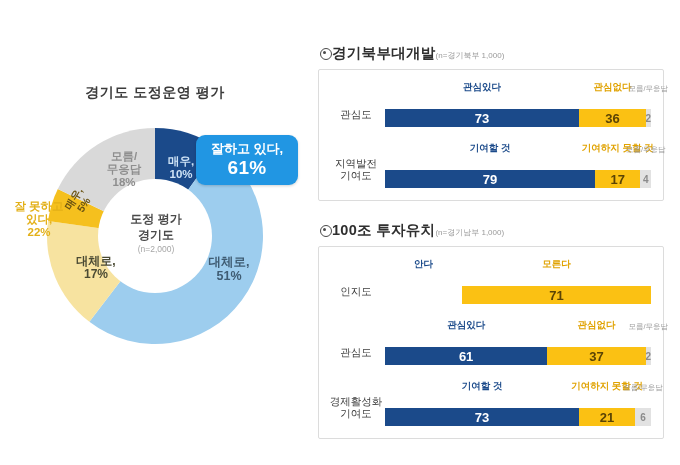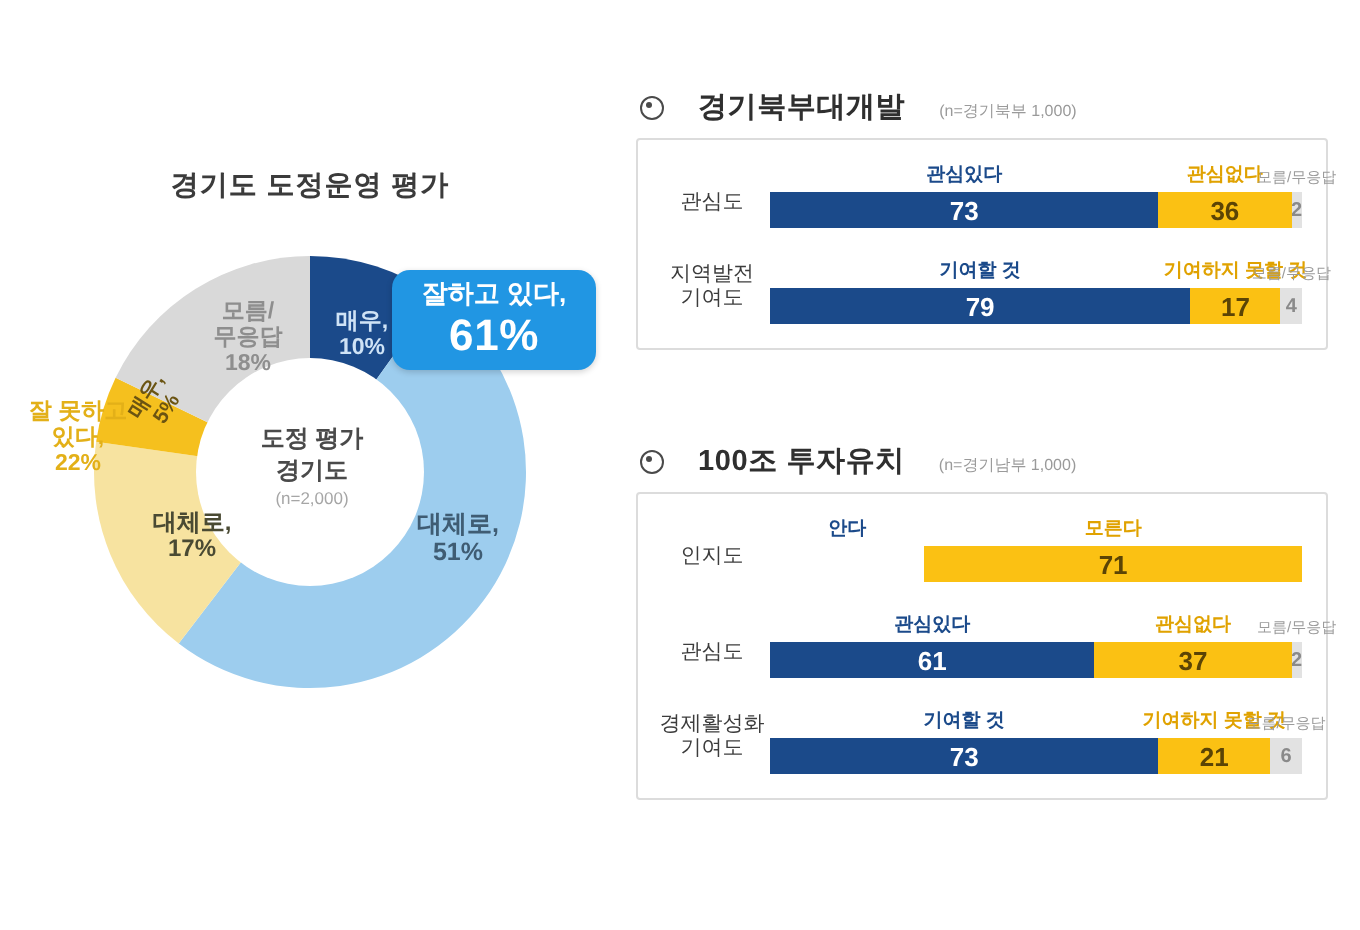--- a/index.html
+++ b/index.html
@@ -105,7 +105,7 @@
   .sec-head {
     display: flex;
     align-items: baseline;
-    gap: 17px;
+    gap: 0;
     margin-bottom: 6px;
     padding-left: 2px;
   }

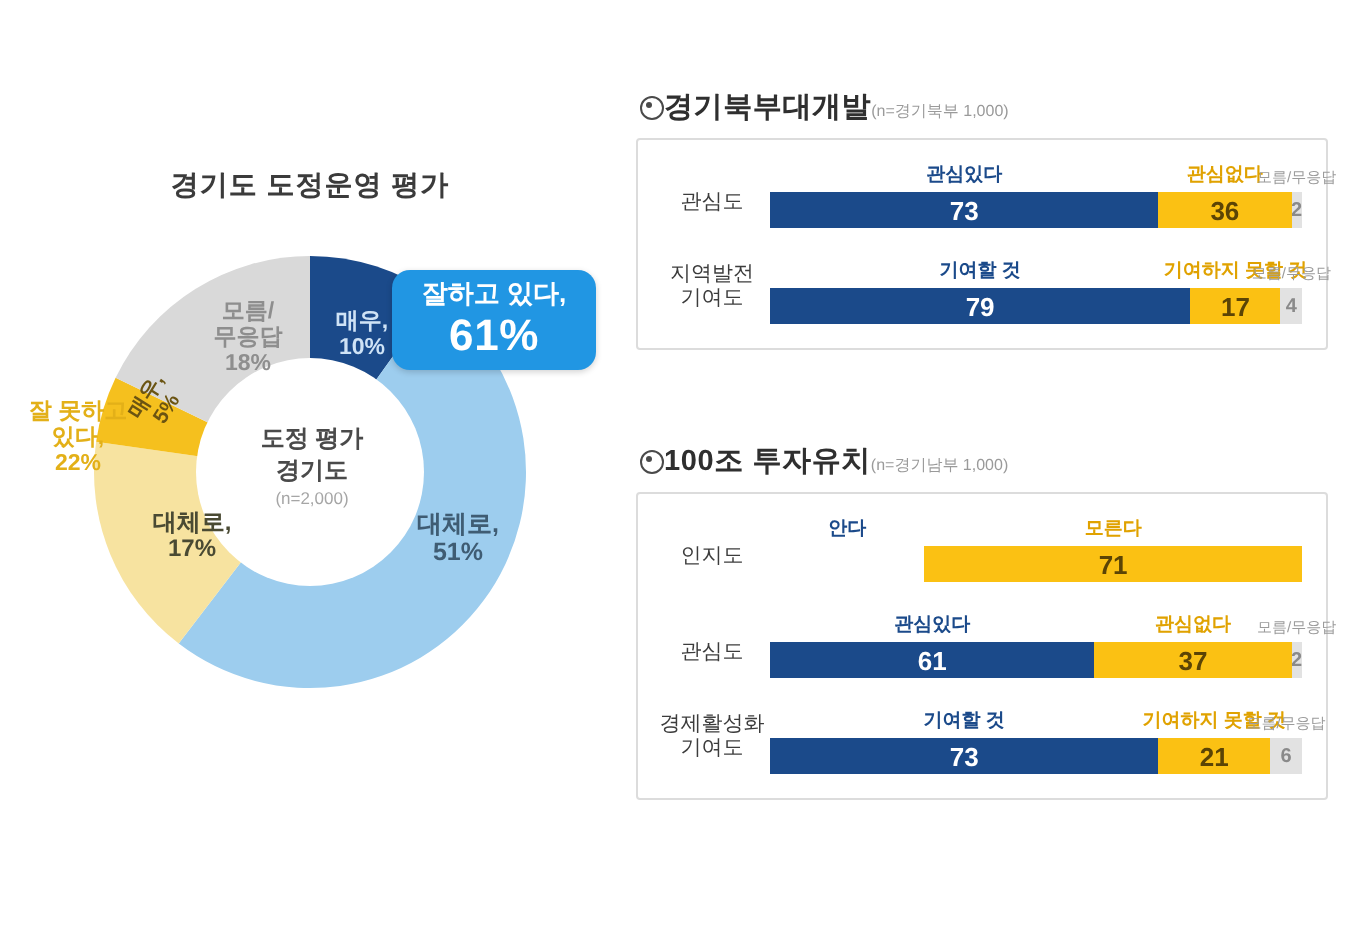--- a/index.html
+++ b/index.html
@@ -164,7 +164,7 @@
   .bar-legend {
     position: relative;
     height: 14px;
-    margin-bottom: 2px;
+    margin-bottom: 15px;
   }
   .lg {
     position: absolute;

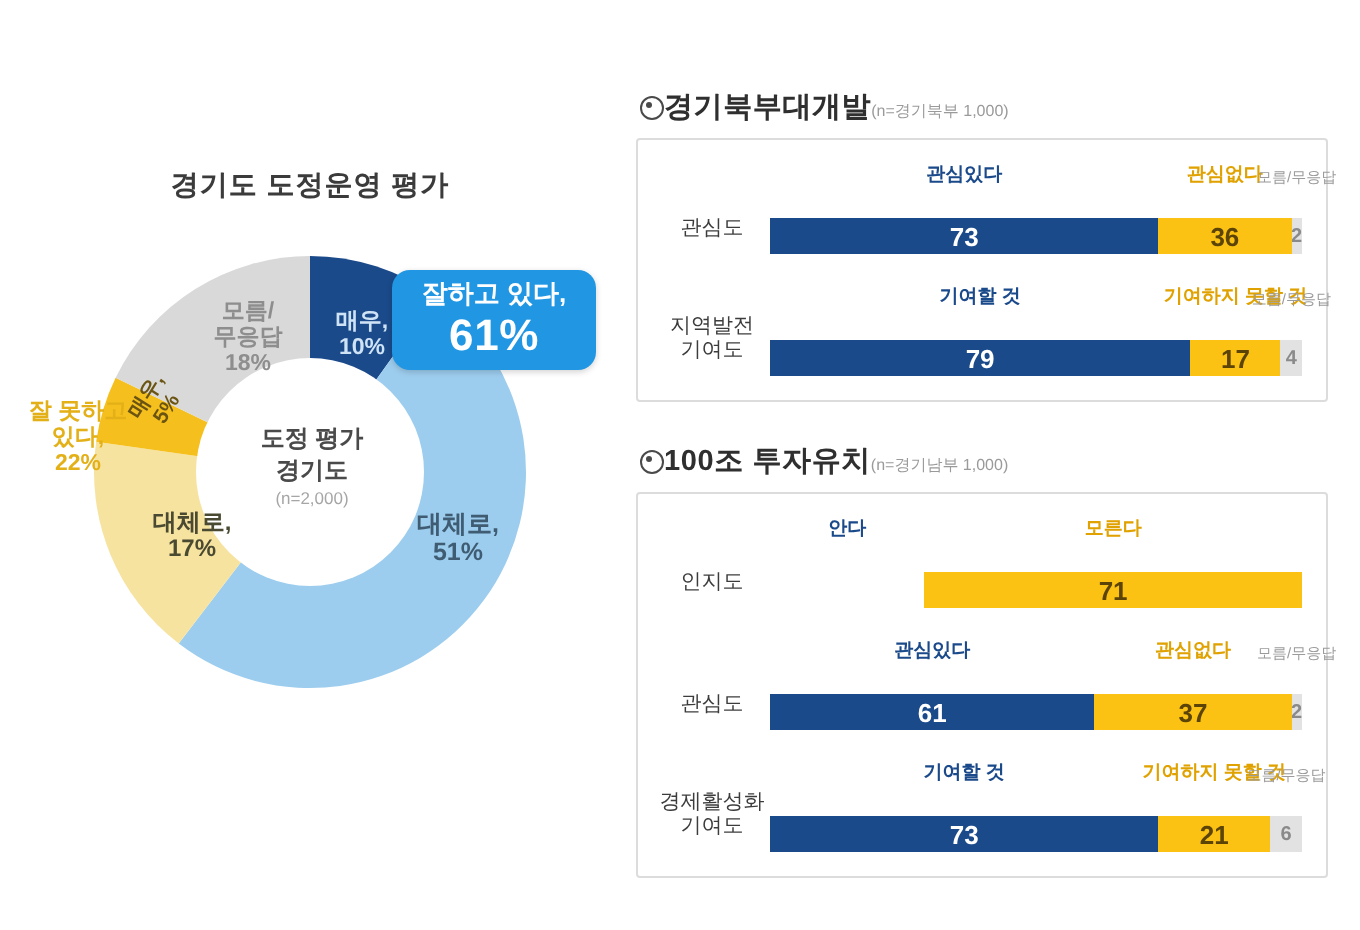--- a/index.html
+++ b/index.html
@@ -90,7 +90,7 @@
     line-height: 1.15;
   }
   #callout .co-t { font-size: 13px; font-weight: 700; }
-  #callout .co-v { font-size: 22px; font-weight: 700; letter-spacing: 0.3px; }
+  #callout .co-v { font-size: 19px; font-weight: 700; letter-spacing: 0.3px; }
 
   
   #right-panel {

